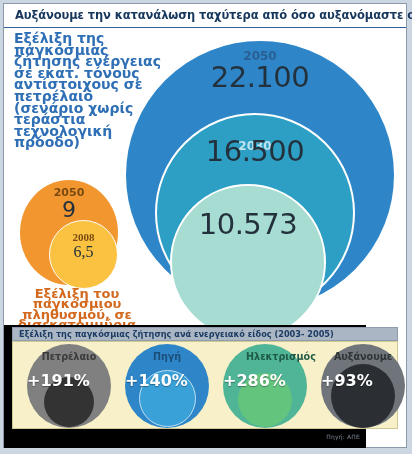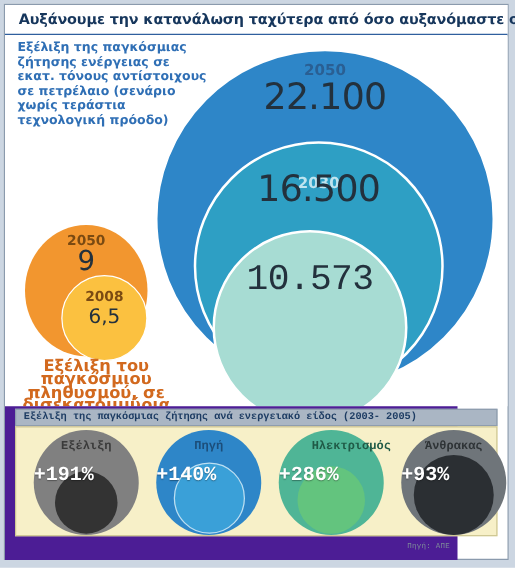--- a/index.html
+++ b/index.html
@@ -38,7 +38,7 @@
   }
   .lede{
     position:absolute;left:10px;top:4px;width:152px;
-    font-size:10px;line-height:11.6px;color:#2f6fb5;
+    font-size:14px;line-height:11.6px;color:#2f6fb5;
     font-weight:600;
   }
   

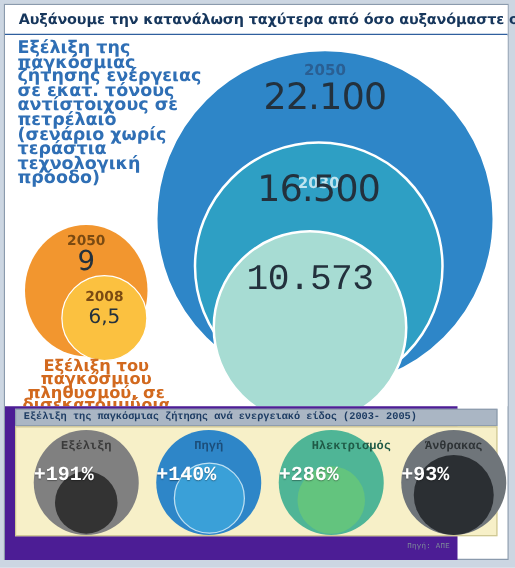--- a/index.html
+++ b/index.html
@@ -84,6 +84,7 @@
   .c-pop-inner{
     left:45px;top:191px;width:69px;height:69px;
     background:#fcc councils;
+    font-family:Liberation Serif, serif;
   }
   .c-pop-inner{
     left:45px;top:191px;width:69px;height:69px;

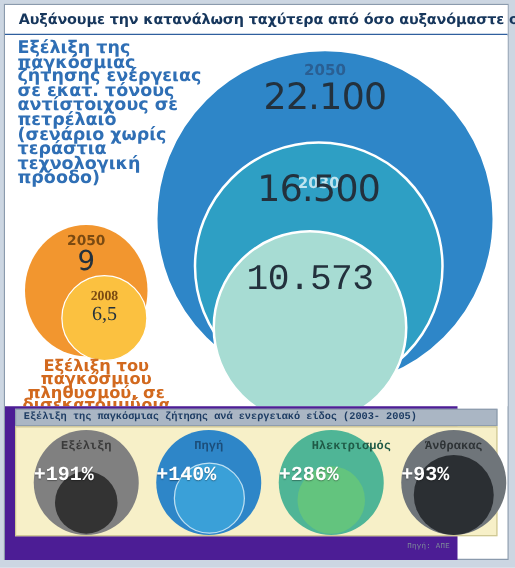--- a/index.html
+++ b/index.html
@@ -75,7 +75,7 @@
   .l-2030{top:8px;color:#bfe4ef;margin-top:16px;}
   .v-2030{top:19px;}
   .l-2003{top:10px;color:#9aa7ad;}
-  .v-2003{top:21px;font-family:Liberation Mono, monospace;}
+  .v-2003{top:21px;}
   
   .c-pop-outer{
     left:16px;top:151px;width:98px;height:105px;

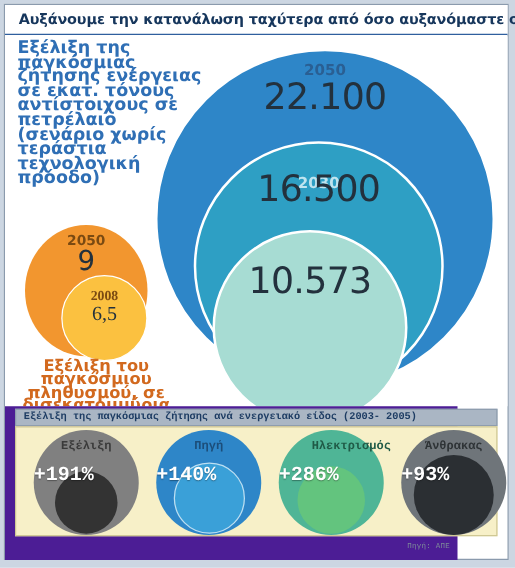--- a/index.html
+++ b/index.html
@@ -112,8 +112,7 @@
   
   .panel{
     position:absolute;left:0;top:321px;width:362px;height:123px;
-    background:#4c1d95;
-    font-family:Liberation Mono, monospace;
+    background:#000000;
   }
   .panel-head{
     position:absolute;left:8px;top:2px;width:386px;height:14px;

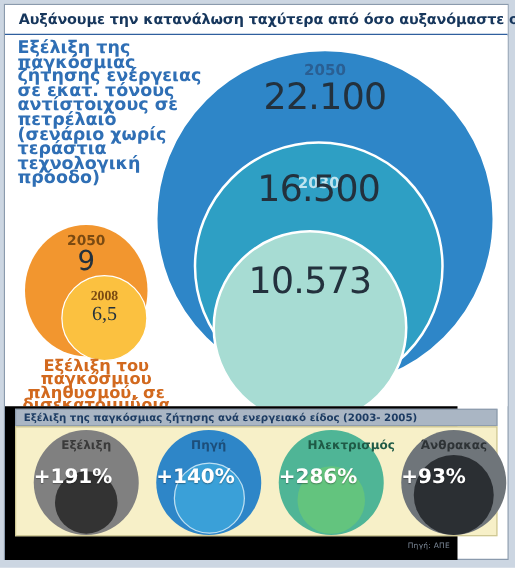--- a/index.html
+++ b/index.html
@@ -198,7 +198,7 @@
 
         <div class="bubble" style="left:14px;top:2px;width:84px;height:84px;background:#808080;">
           <div class="bub-inner" style="left:17px;top:33px;width:50px;height:50px;background:#333333;"></div>
-          <div class="bub-label" style="color:#3a3a3a;">Εξέλιξη</div>
+          <div class="bub-label" style="color:#3a3a3a;">Πετρέλαιο</div>
           <div class="bub-val">+191%</div>
         </div>
 

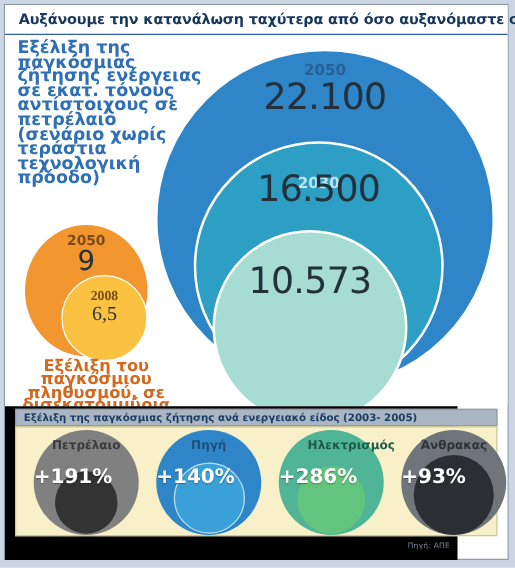--- a/index.html
+++ b/index.html
@@ -216,7 +216,7 @@
 
         <div class="bubble" style="left:308px;top:2px;width:84px;height:84px;background:#6f757a;">
           <div class="bub-inner" style="left:10px;top:20px;width:64px;height:64px;background:#2b2f33;"></div>
-          <div class="bub-label" style="color:#2e3336;">Άνθρακας</div>
+          <div class="bub-label" style="color:#2e3336;">Αυξάνουμε</div>
           <div class="bub-val">+93%</div>
         </div>
 

